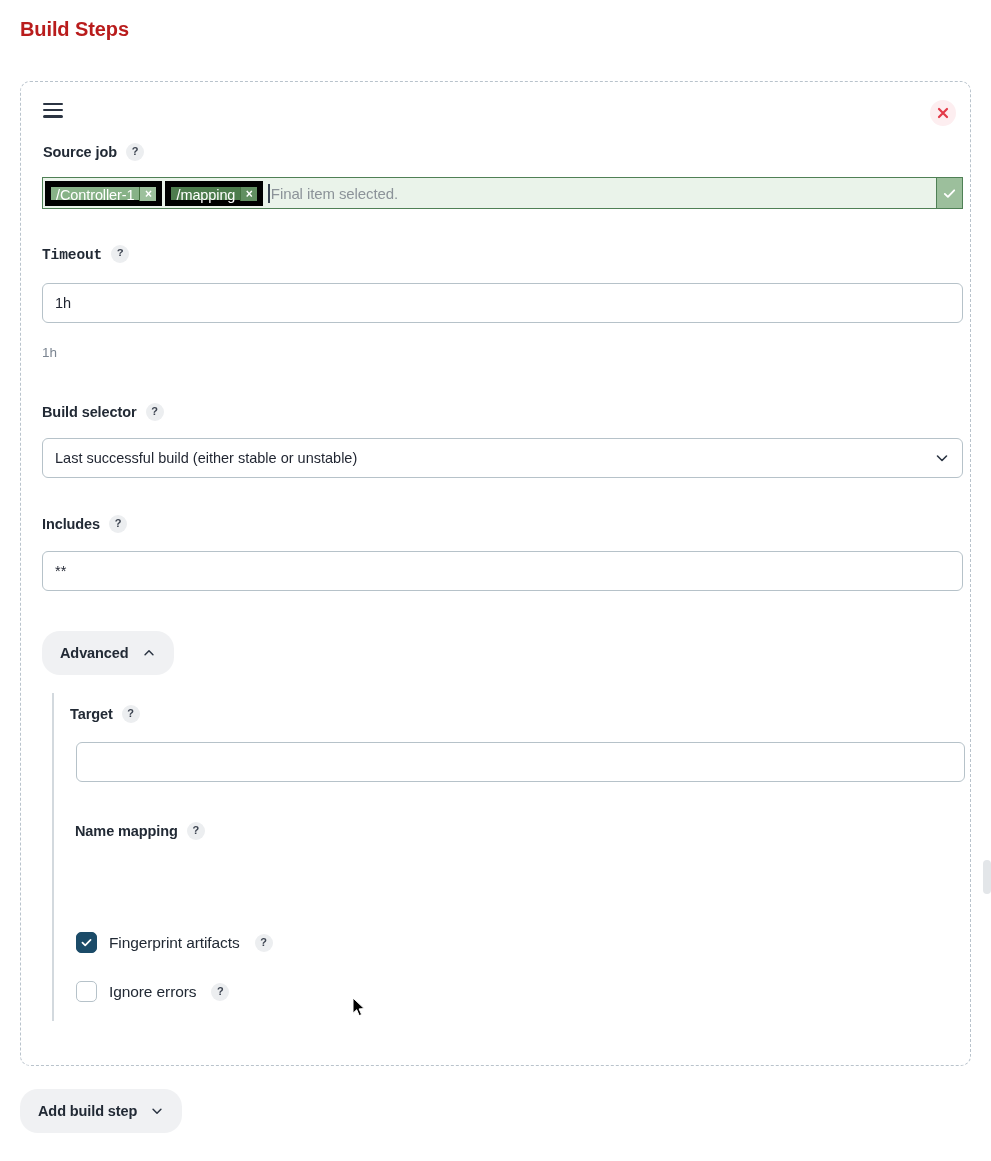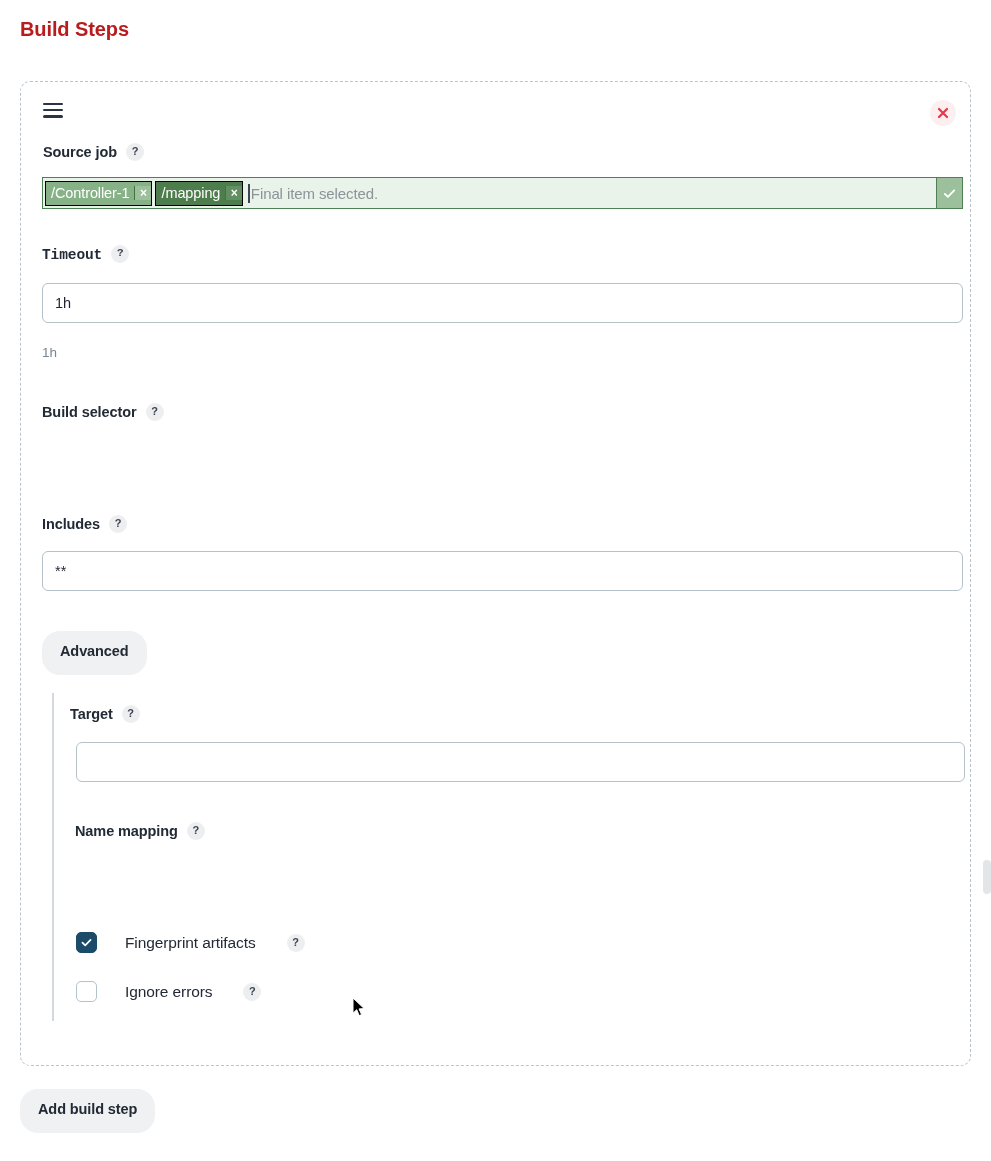--- a/index.html
+++ b/index.html
@@ -182,10 +182,10 @@
   }
   .token {
     display: inline-flex;
-    align-items: center;
+    align-items: flex-start;
     height: 25px;
     margin: 0 3px 0 0;
-    border: 1px solid #000000;
+    border: 6px solid #000000;
     font-size: 14.5px;
     color: #ffffff;
     white-space: nowrap;

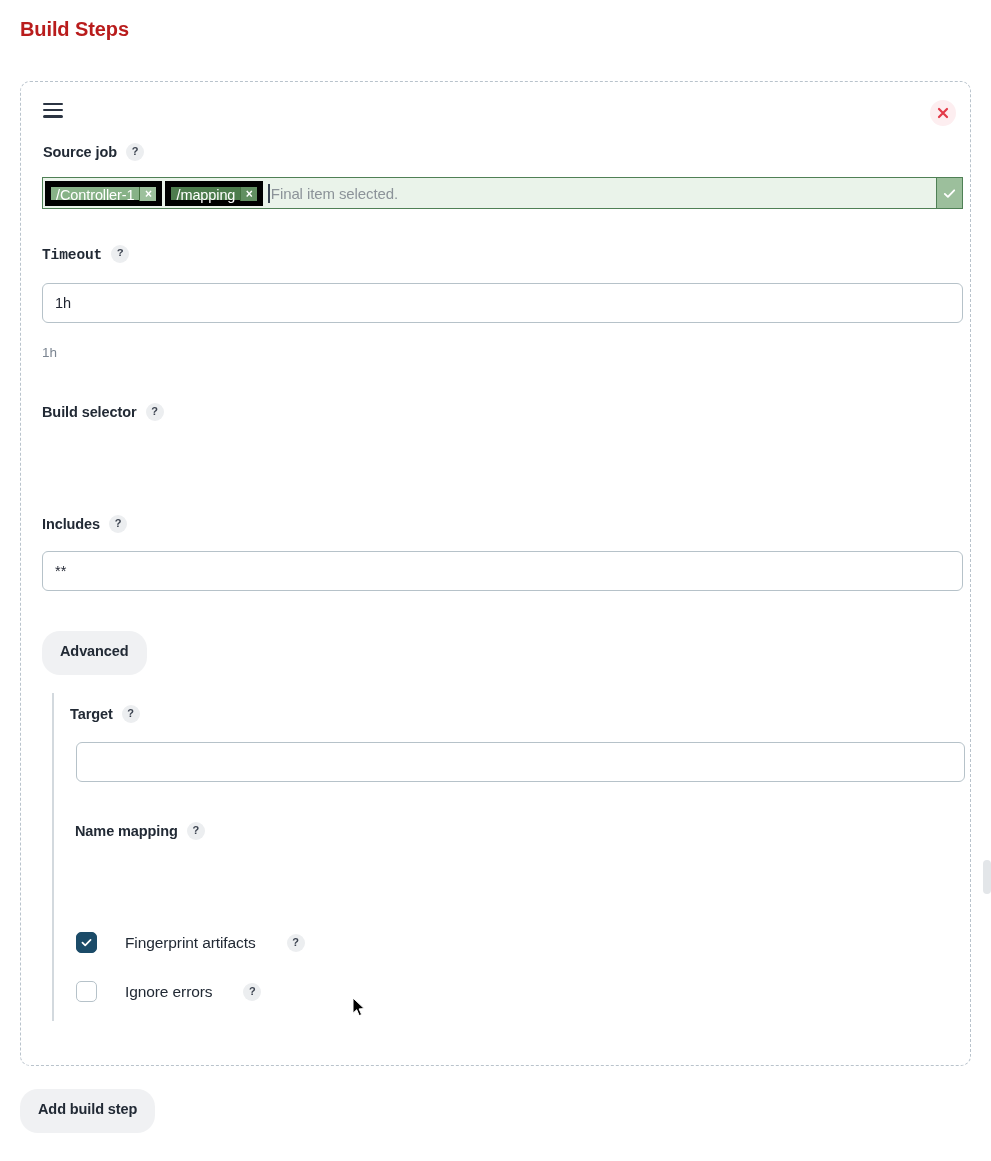--- a/index.html
+++ b/index.html
@@ -383,6 +383,14 @@
   <div style="position:absolute;left:42px;top:404px;" class="field-label">
     <span>Build selector</span><span class="help-badge">?</span>
   </div>
+  <div style="position:absolute;left:42px;top:438px;width:921px;">
+    <div class="select-input">
+      <span>Last successful build (either stable or unstable)</span>
+      <svg class="select-chevron" width="16" height="16" viewBox="0 0 16 16">
+        <path d="M3.5 6 L8 10.5 L12.5 6" stroke="#2b3442" stroke-width="1.6" fill="none" stroke-linecap="round" stroke-linejoin="round"></path>
+      </svg>
+    </div>
+  </div>
 
   <div style="position:absolute;left:42px;top:516px;" class="field-label">
     <span>Includes</span><span class="help-badge">?</span>

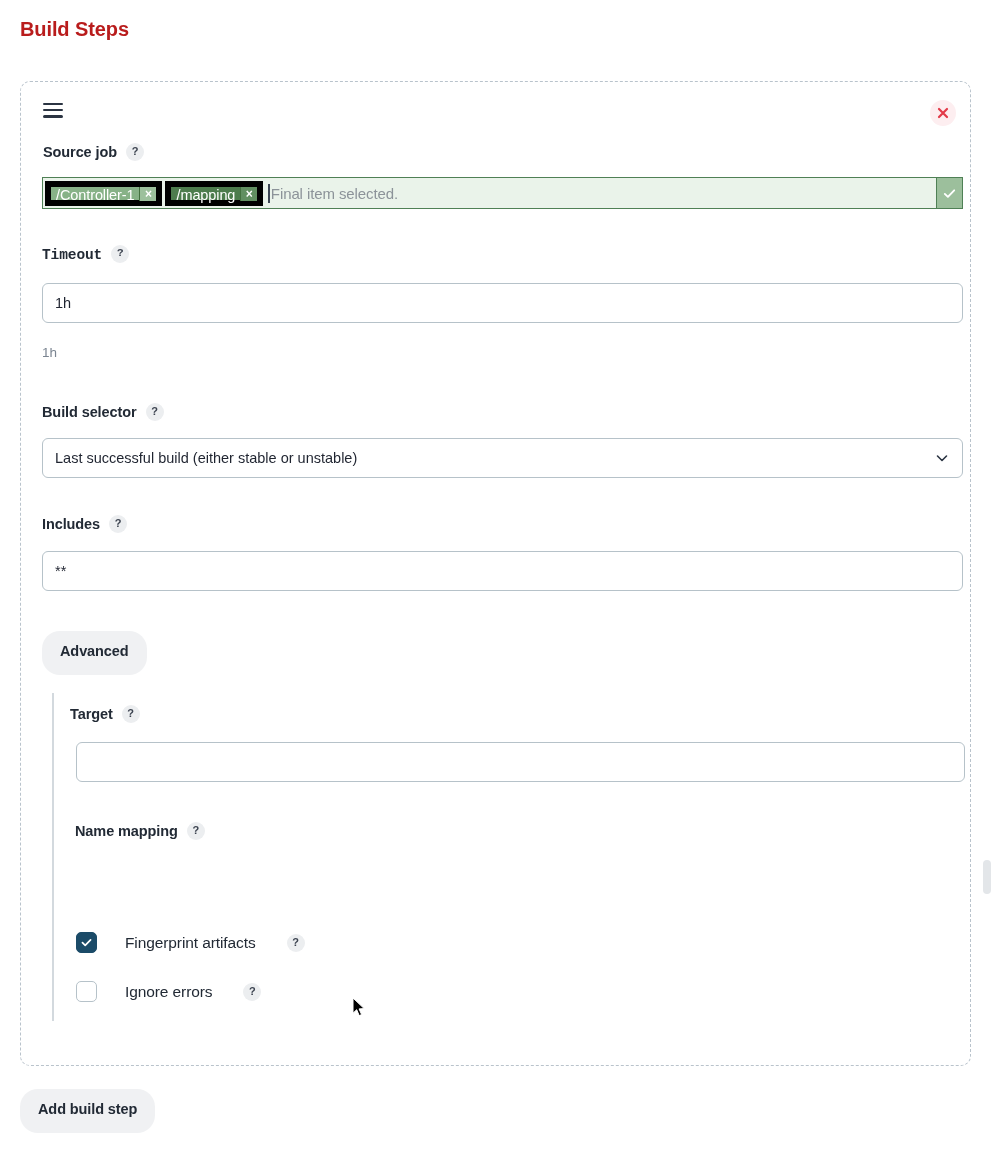--- a/index.html
+++ b/index.html
@@ -250,7 +250,6 @@
     color: #222a35;
     cursor: pointer;
     letter-spacing: -0.1px;
-    flex-direction: column;
   }
 
   

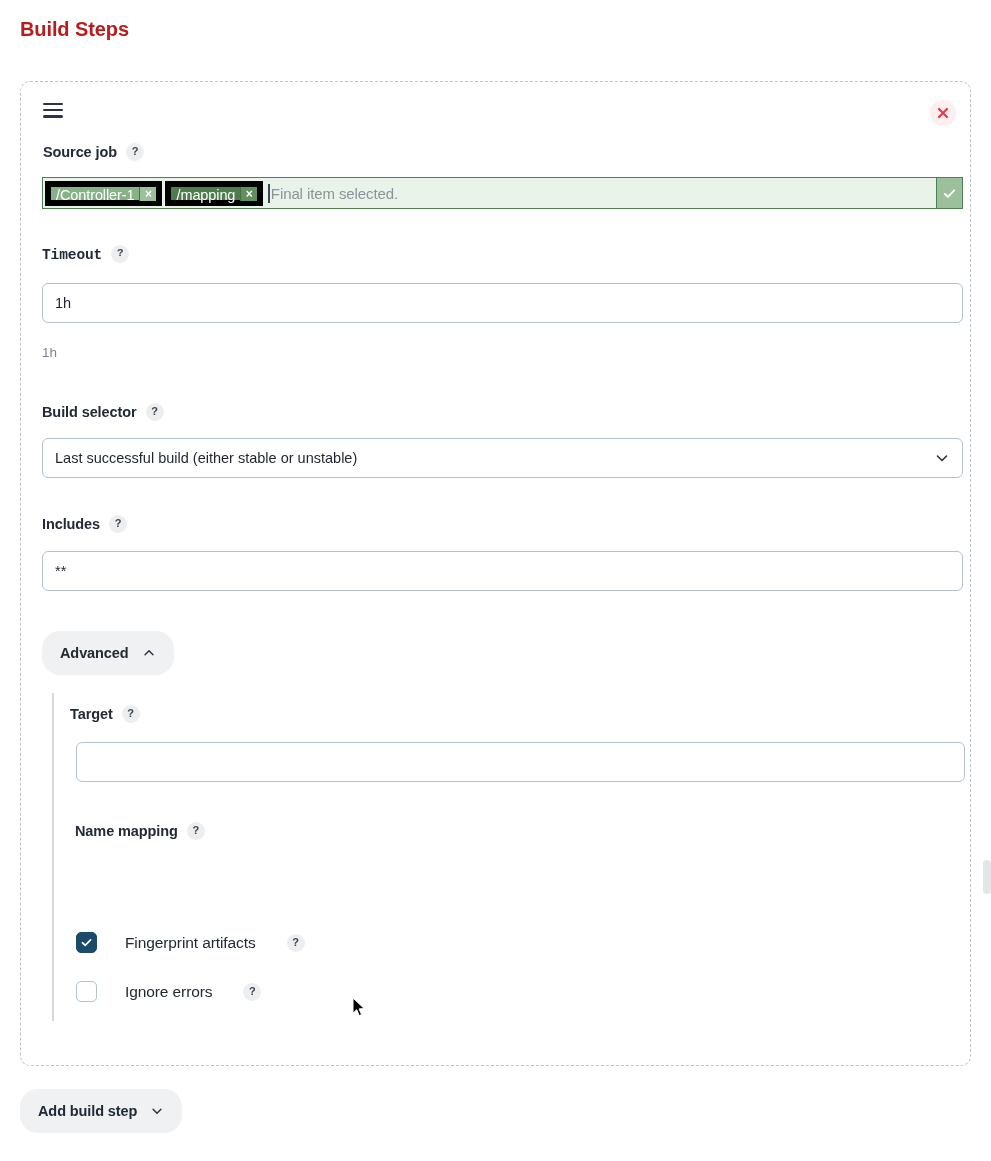--- a/index.html
+++ b/index.html
@@ -266,7 +266,7 @@
   .check-row {
     display: flex;
     align-items: center;
-    gap: 28px;
+    gap: 12px;
   }
   .checkbox {
     width: 21px; height: 21px;

